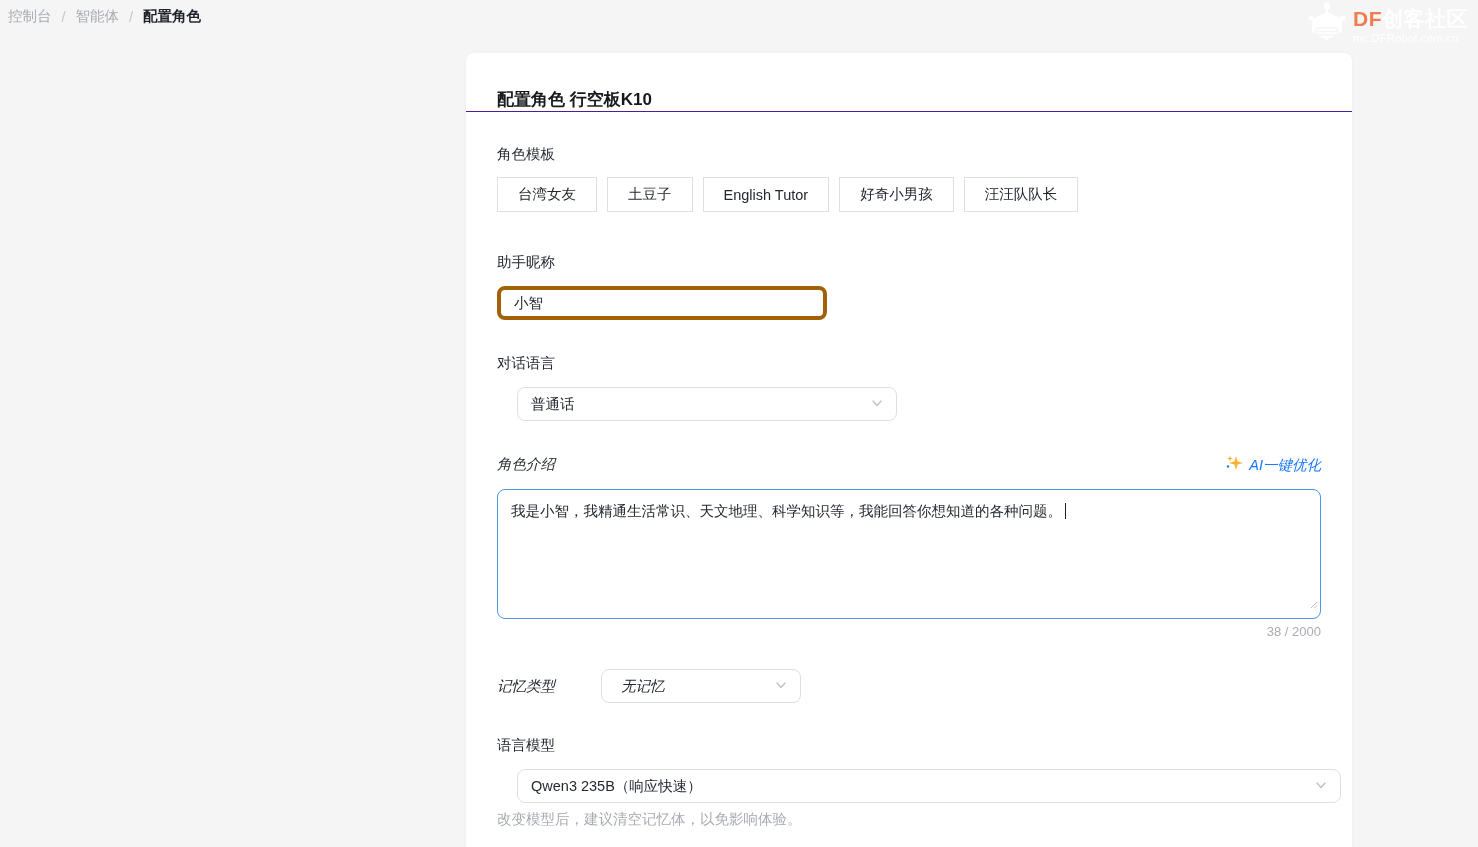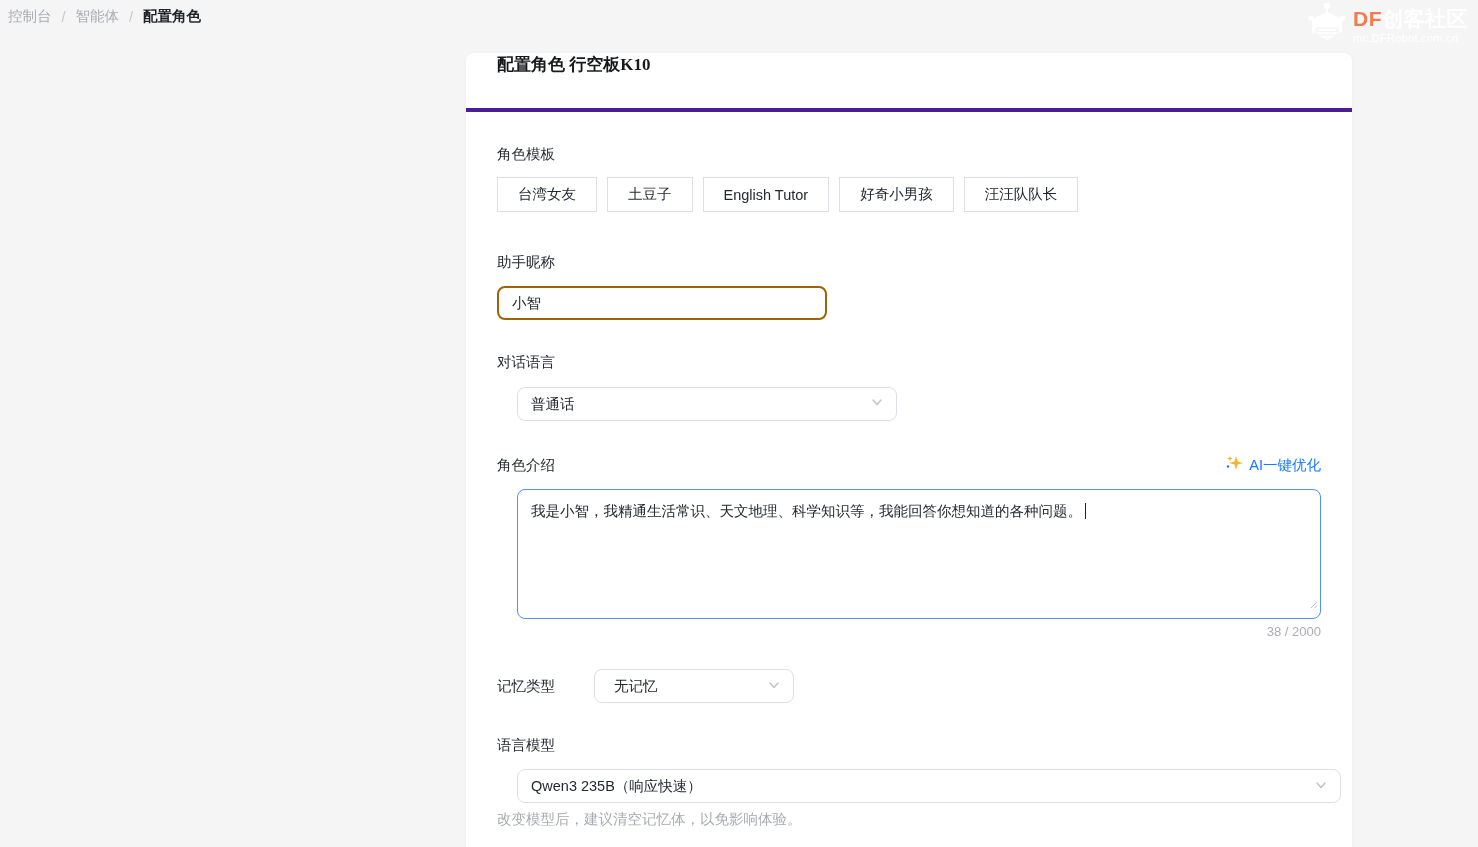--- a/index.html
+++ b/index.html
@@ -42,10 +42,9 @@
     box-shadow: 0 0 4px rgba(0,0,0,0.03);
   }
   .panel-header {
-    height: 59px; display: flex; align-items: flex-start;
+    height: 59px; display: flex; align-items: flex-end;
     padding: 0 31px;
-    border-bottom: 4px solid #4c1d95;
-    font-family: Liberation Serif, serif;
+    border-bottom: 1px solid #4c1d95;
   }
   .panel-title { font-size: 17px; font-weight: 700; color: #17191c; }
   .panel-body { padding: 0 31px; }

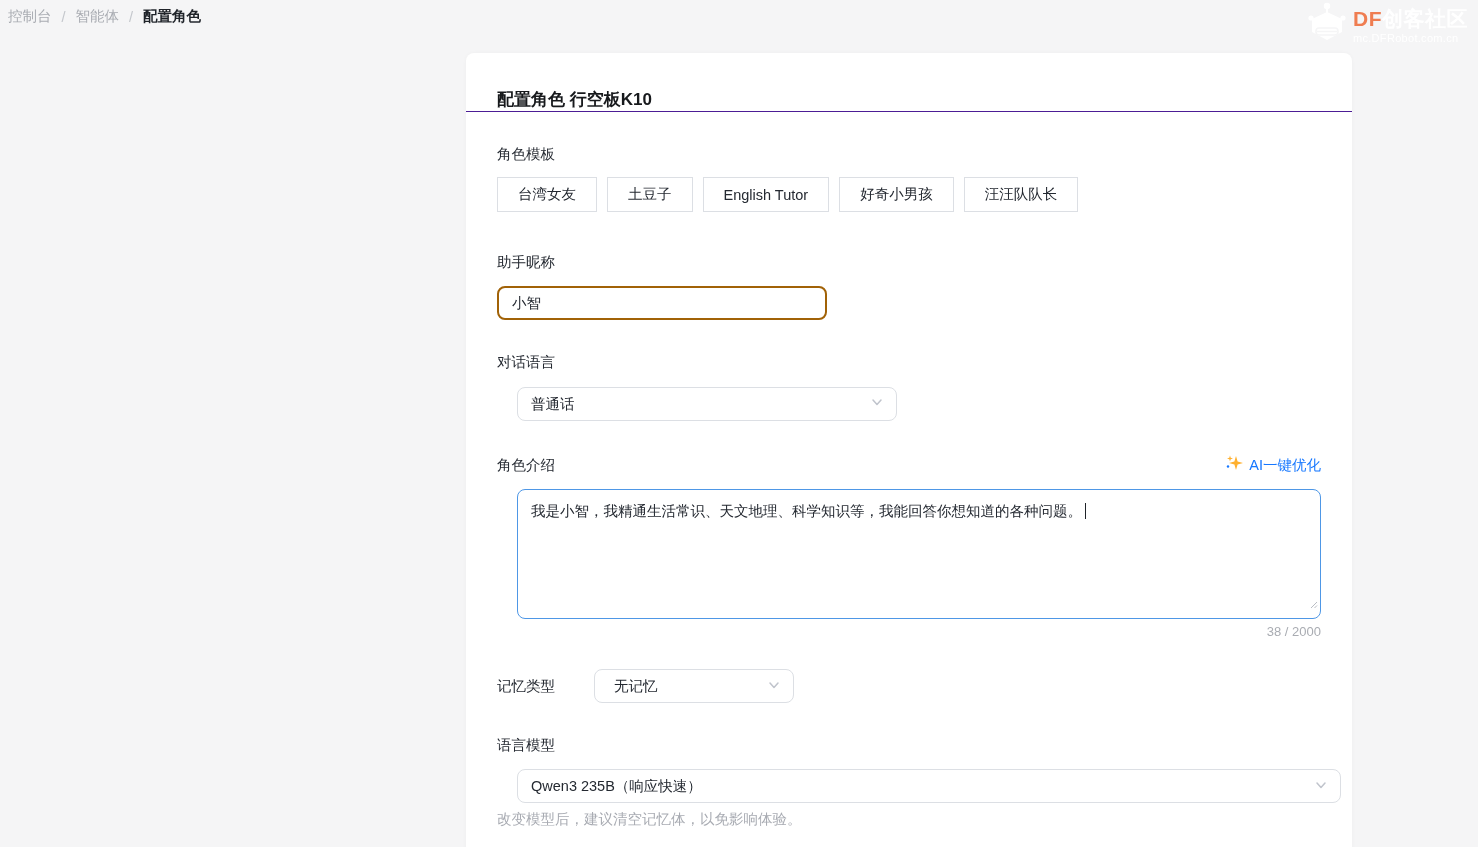--- a/index.html
+++ b/index.html
@@ -67,7 +67,7 @@
   .sec-nickname { margin-top: 40px; }
   .text-input {
     margin-top: 14px; width: 330px; height: 34px;
-    border: 2px solid #a16207; border-radius: 8px;
+    border: 4px solid #a16207; border-radius: 8px;
     display: flex; align-items: center; padding: 0 13px;
     font-size: 14.5px; color: #242931; background: #fff; cursor: text;
   }

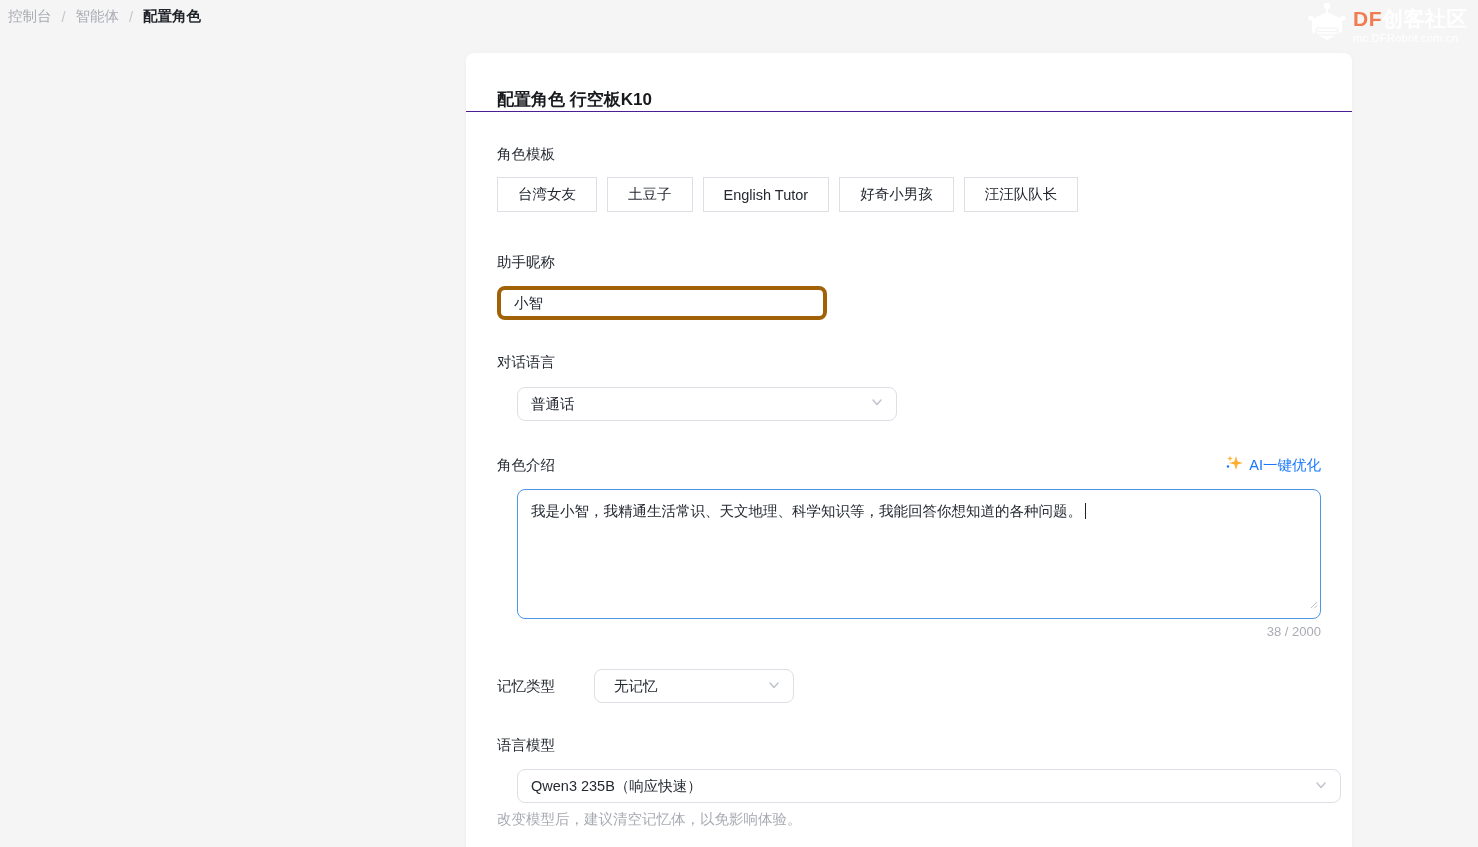--- a/index.html
+++ b/index.html
@@ -73,7 +73,7 @@
   }
 
   
-  .sec-langvoice { margin-top: 33px; display: flex; gap: 28px; font-family: Liberation Mono, monospace; }
+  .sec-langvoice { margin-top: 33px; display: flex; gap: 28px; }
   .col-left { width: 400px; }
   .col-right { flex: 1; }
   .select {

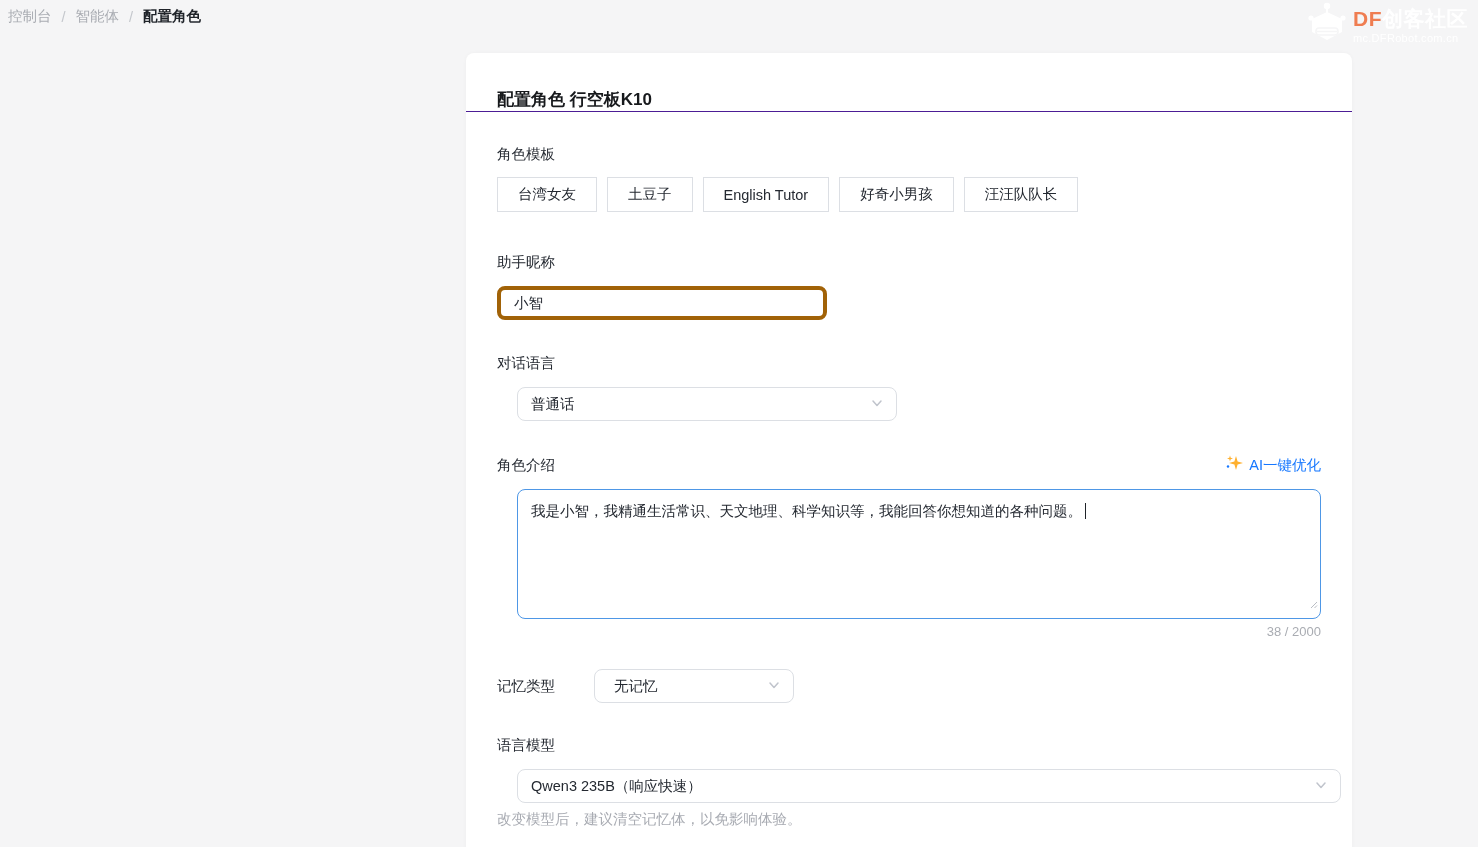--- a/index.html
+++ b/index.html
@@ -87,7 +87,7 @@
 
   
   .sec-intro { margin-top: 33px; }
-  .intro-head { display: flex; align-items: center; justify-content: space-between; }
+  .intro-head { display: flex; align-items: flex-start; justify-content: space-between; font-style: italic; }
   .ai-link {
     display: flex; align-items: center; gap: 5px;
     font-size: 14.5px; color: #1677ff; cursor: pointer;

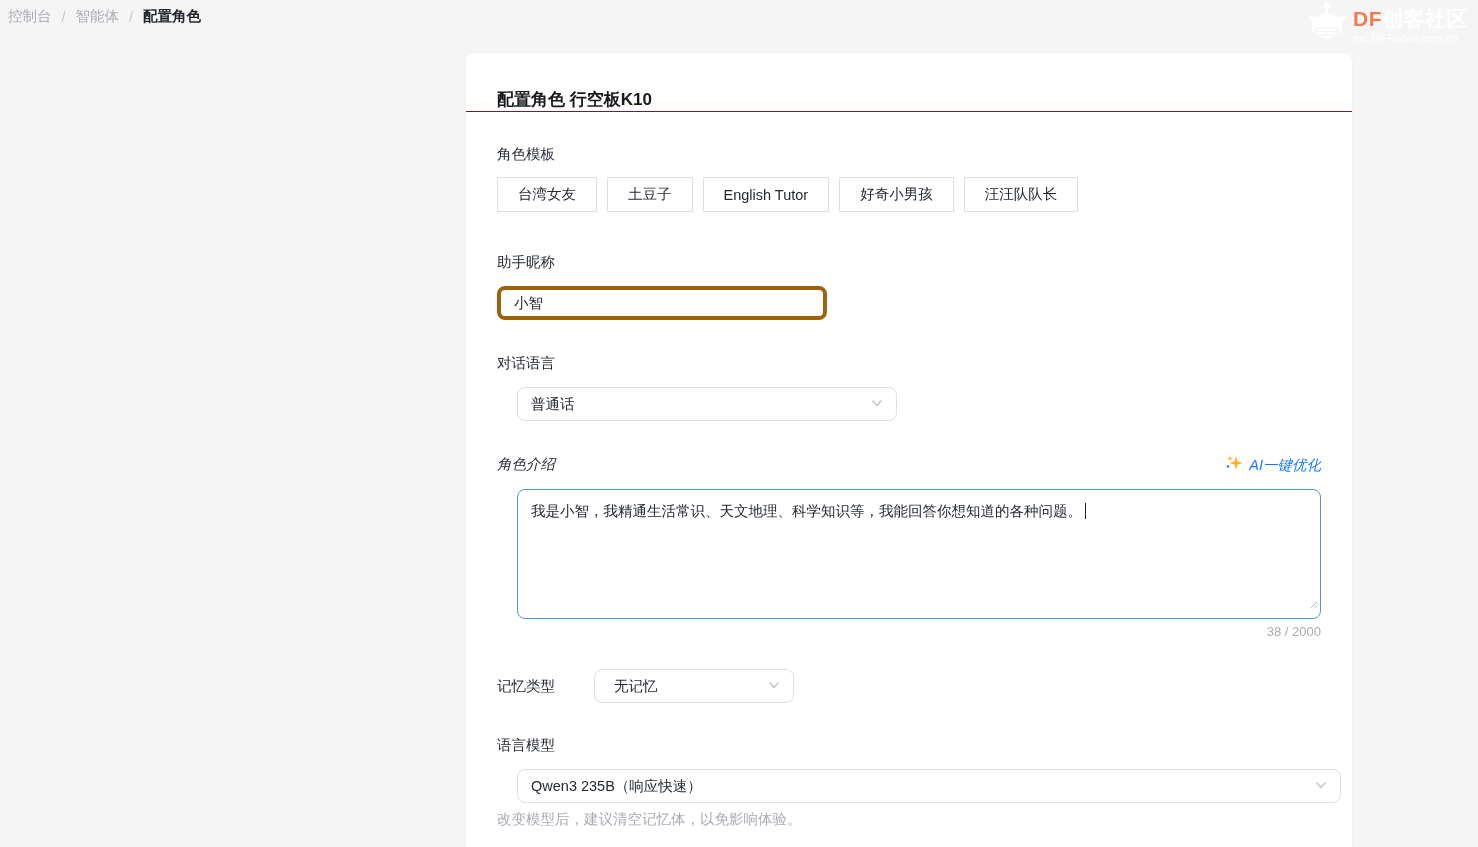--- a/index.html
+++ b/index.html
@@ -96,7 +96,7 @@
     position: relative; margin-top: 13px; height: 130px;
     border: 1px solid #4e97e6; border-radius: 8px;
     padding: 9px 13px; font-size: 14.5px; line-height: 24px;
-    color: #242931; background: #fff; cursor: text; margin-left: 20px;
+    color: #242931; background: #fff; cursor: text;
   }
   .caret {
     display: inline-block; width: 1px; height: 16px;

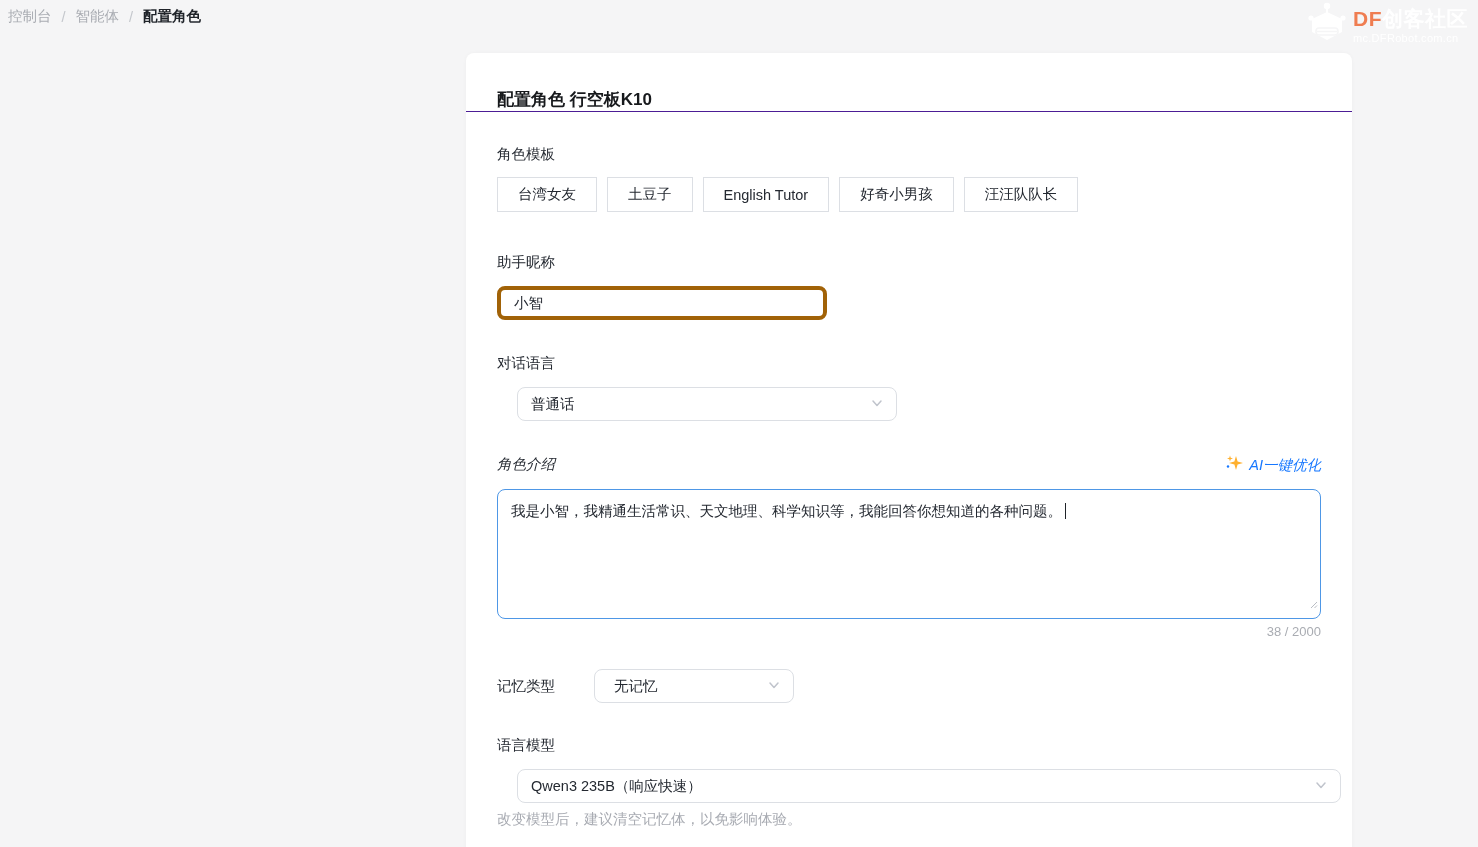--- a/index.html
+++ b/index.html
@@ -109,7 +109,7 @@
   }
 
   
-  .sec-memory { margin-top: 30px; display: flex; align-items: center; gap: 19px; }
+  .sec-memory { margin-top: 30px; display: flex; align-items: center; gap: 26px; font-style: italic; }
   .sec-memory .select { margin-top: 0; width: 200px; padding-left: 19px; }
 
   

